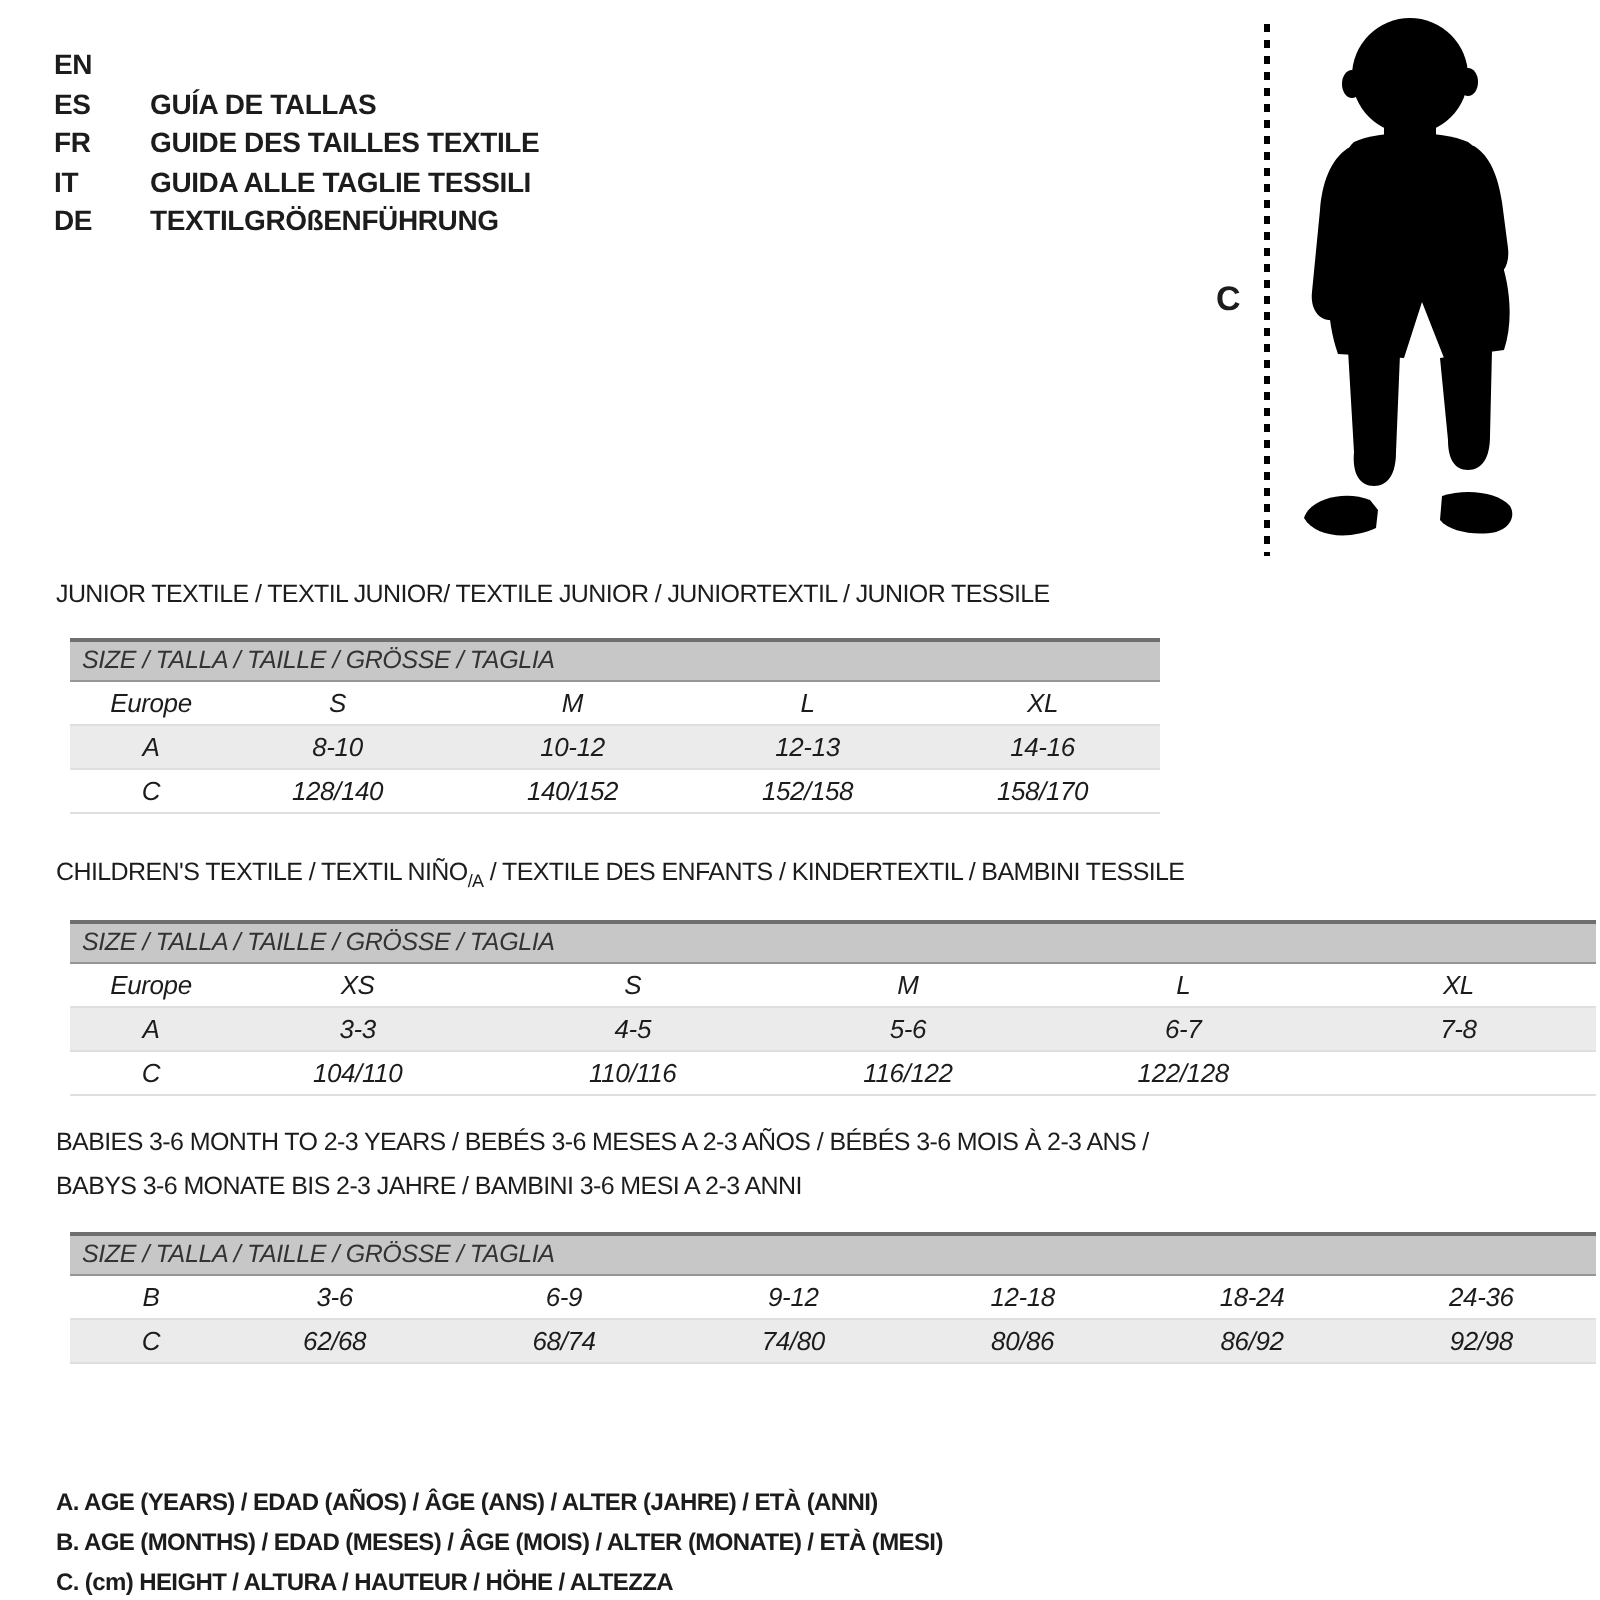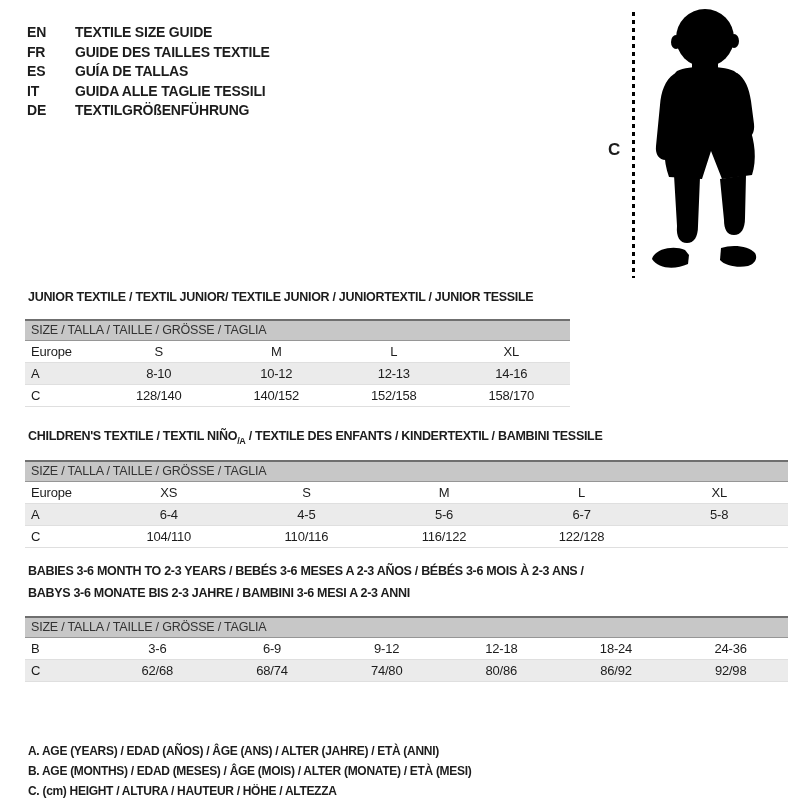--- a/index.html
+++ b/index.html
@@ -51,7 +51,6 @@
   <div class="lang-block">
     <div class="lang-row">
       <span class="lang-code">EN</span>
-      <span class="lang-title">TEXTILE SIZE GUIDE</span>
     </div>
     <div class="lang-row">
       <span class="lang-code">FR</span>

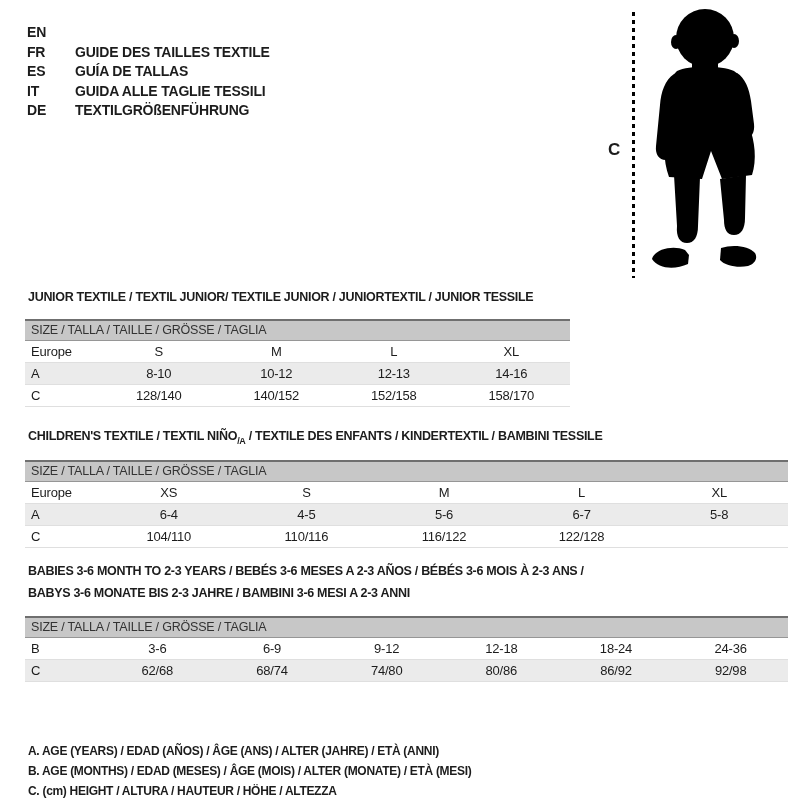--- a/index.html
+++ b/index.html
@@ -53,12 +53,12 @@
       <span class="lang-code">EN</span>
     </div>
     <div class="lang-row">
+      <span class="lang-code">ES</span>
+      <span class="lang-title">GUÍA DE TALLAS</span>
+    </div>
+    <div class="lang-row">
       <span class="lang-code">FR</span>
       <span class="lang-title">GUIDE DES TAILLES TEXTILE</span>
-    </div>
-    <div class="lang-row">
-      <span class="lang-code">ES</span>
-      <span class="lang-title">GUÍA DE TALLAS</span>
     </div>
     <div class="lang-row">
       <span class="lang-code">IT</span>

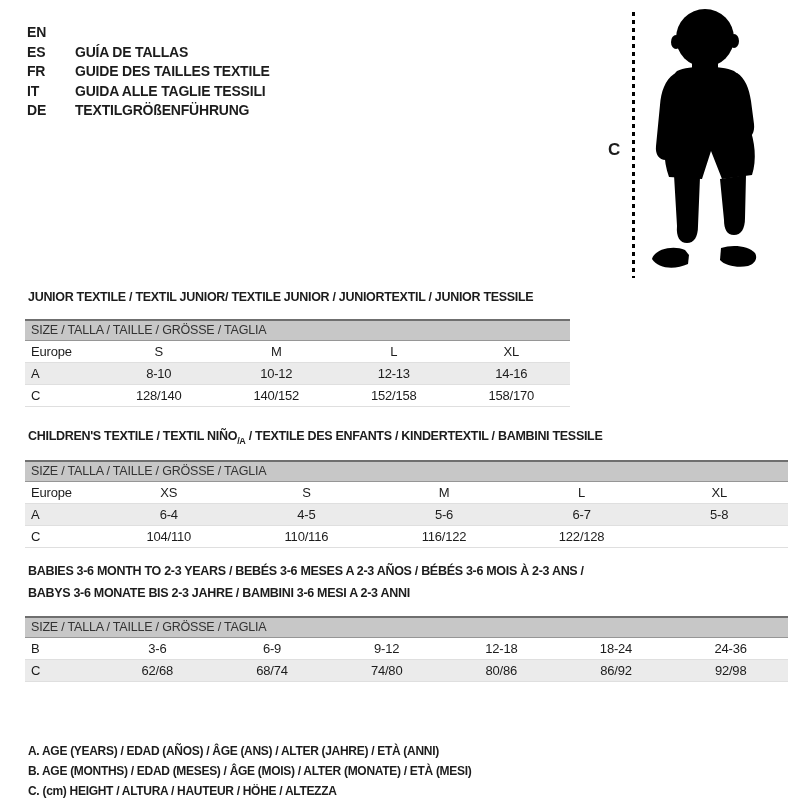--- a/index.html
+++ b/index.html
@@ -19,7 +19,7 @@
   .figure-svg { position:absolute; left:645px; top:8px; }
 
   
-  .section-title { position:absolute; left:28px; font-size:12.5px; font-weight:bold; letter-spacing:-0.3px; line-height:14px; white-space:nowrap; }
+  .section-title { position:absolute; left:28px; font-size:12.5px; font-weight:normal; letter-spacing:-0.3px; line-height:14px; white-space:nowrap; }
   .section-title.two-line { line-height:22px; }
   .sub { font-size:9px; vertical-align:sub; }
 

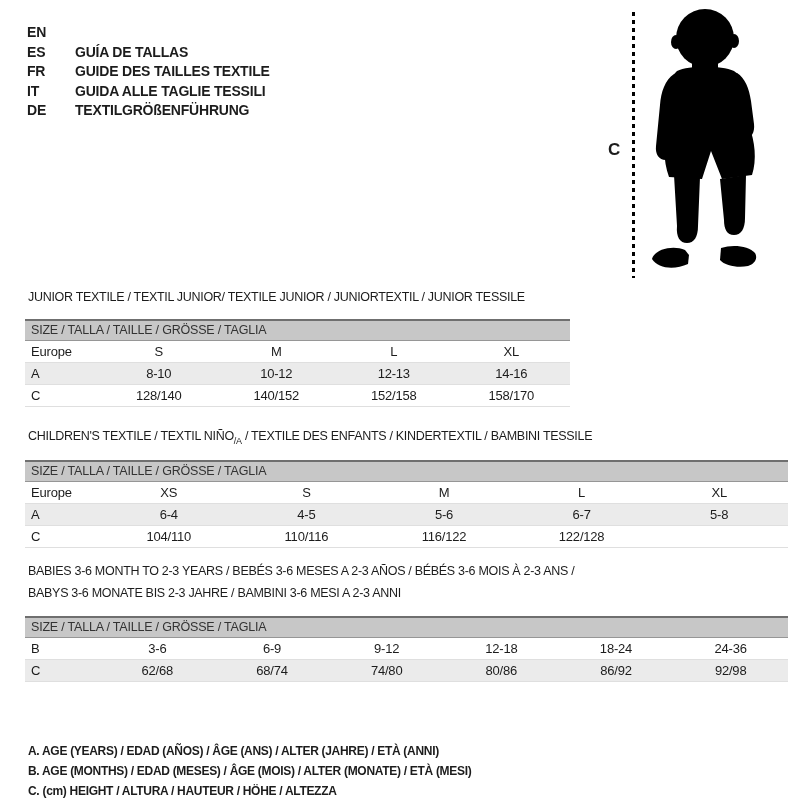--- a/index.html
+++ b/index.html
@@ -24,7 +24,7 @@
   .sub { font-size:9px; vertical-align:sub; }
 
   
-  .size-table { position:absolute; left:25px; }
+  .size-table { position:absolute; left:35px;font-style:italic; }
   .t1 { width:545px; }
   .t2, .t3 { width:763px; }
   .size-bar { height:19px; line-height:19px; background:var(--bar-bg,#c7c7c7);

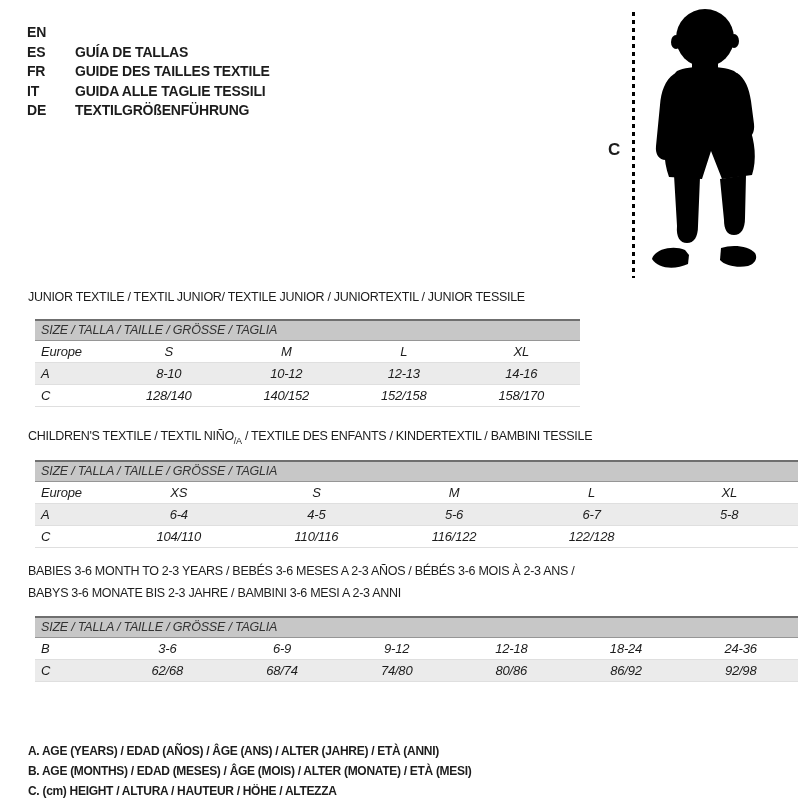--- a/index.html
+++ b/index.html
@@ -36,7 +36,7 @@
   .t2 .trow { grid-template-columns:75px repeat(5,1fr); }
   .t3 .trow { grid-template-columns:75px repeat(6,1fr); }
   .trow.shaded { background:var(--shaded-row,#ebebeb); }
-  .tlabel { padding-left:6px; text-align:left; }
+  .tlabel { padding-left:6px; text-align:center; }
   .tcell { text-align:center; }
 
   

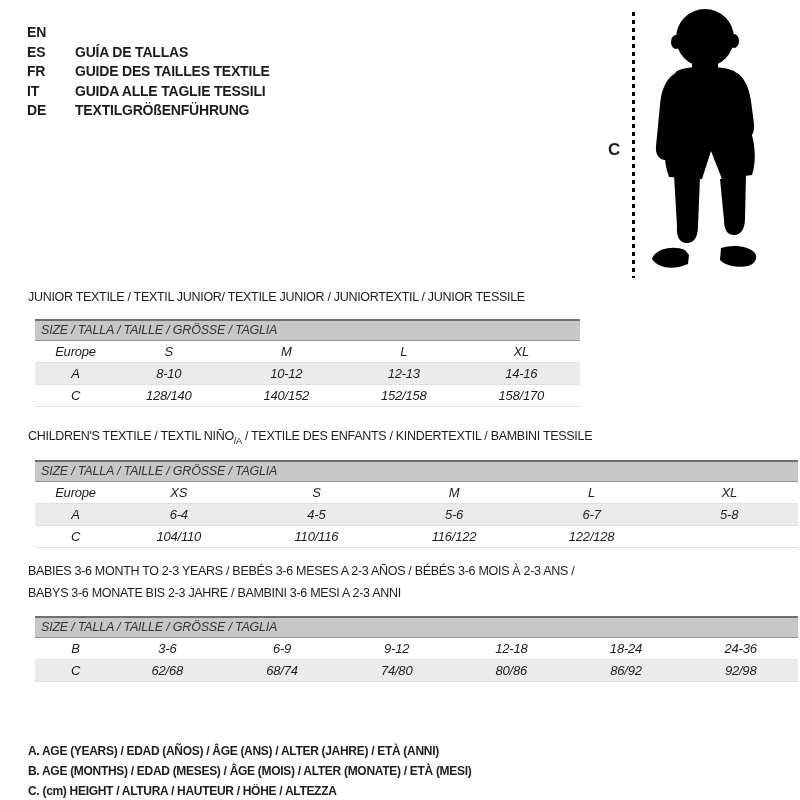--- a/index.html
+++ b/index.html
@@ -131,7 +131,7 @@
         </div>
         <div class="trow shaded">
           <span class="tlabel">A</span>
-          <span class="tcell">6-4</span>
+          <span class="tcell">3-3</span>
           <span class="tcell">4-5</span>
           <span class="tcell">5-6</span>
           <span class="tcell">6-7</span>

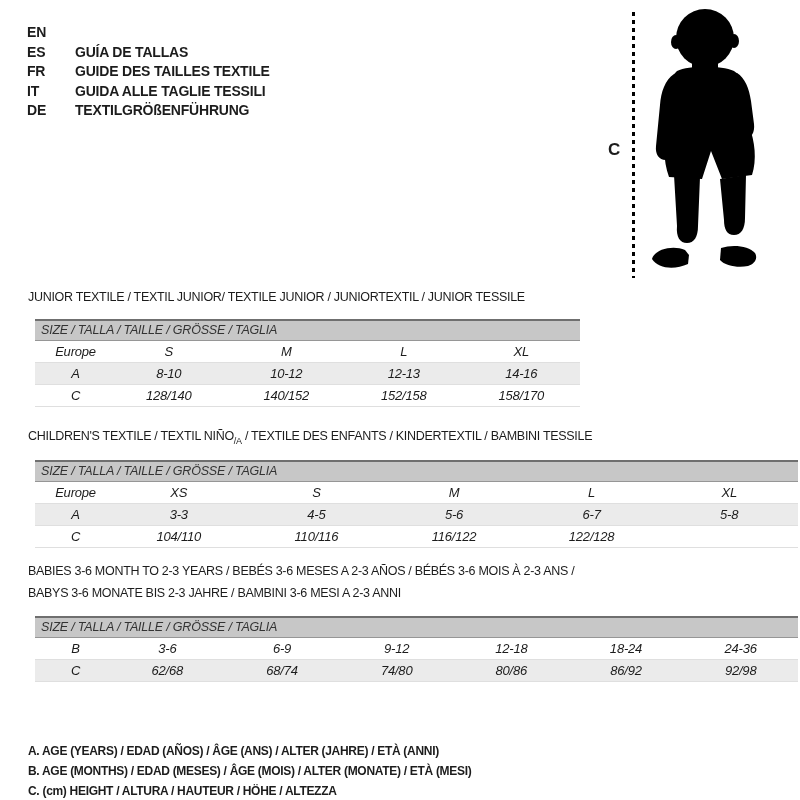--- a/index.html
+++ b/index.html
@@ -135,7 +135,7 @@
           <span class="tcell">4-5</span>
           <span class="tcell">5-6</span>
           <span class="tcell">6-7</span>
-          <span class="tcell">5-8</span>
+          <span class="tcell">7-8</span>
         </div>
         <div class="trow">
           <span class="tlabel">C</span>

